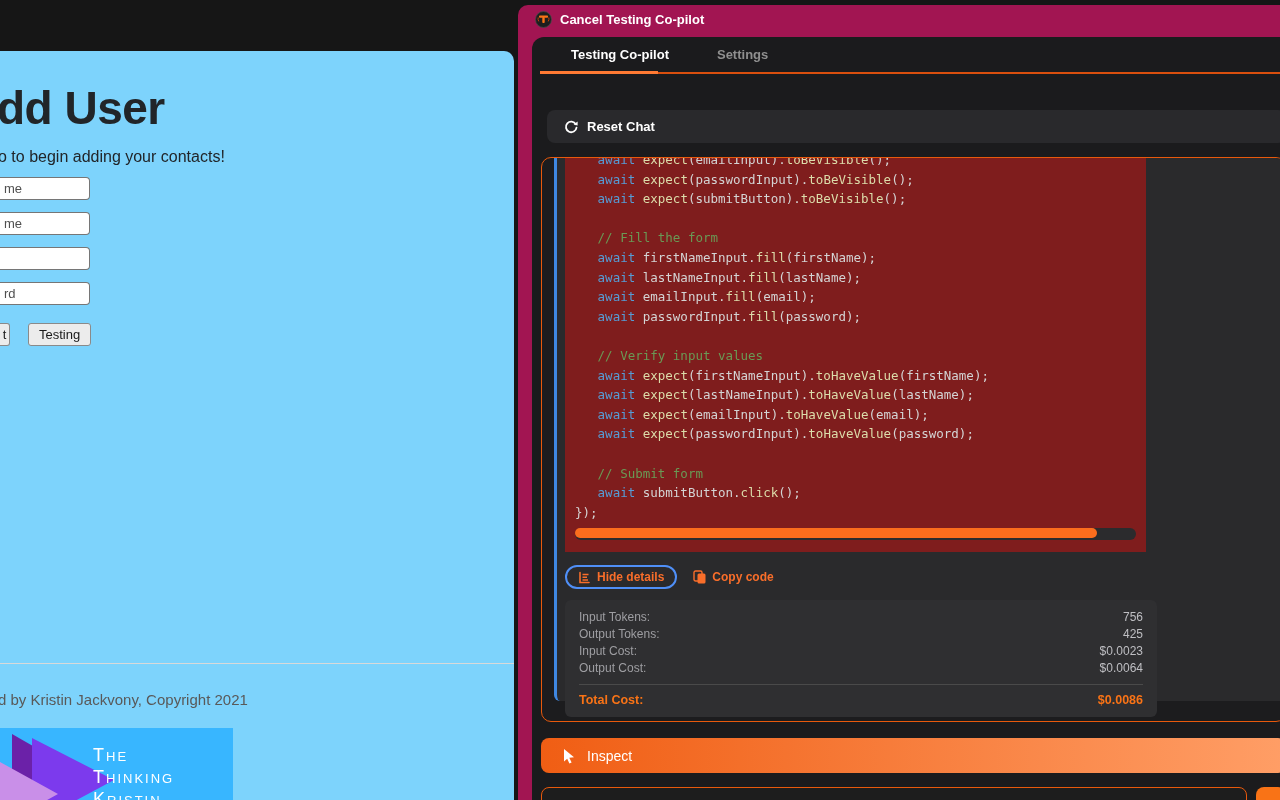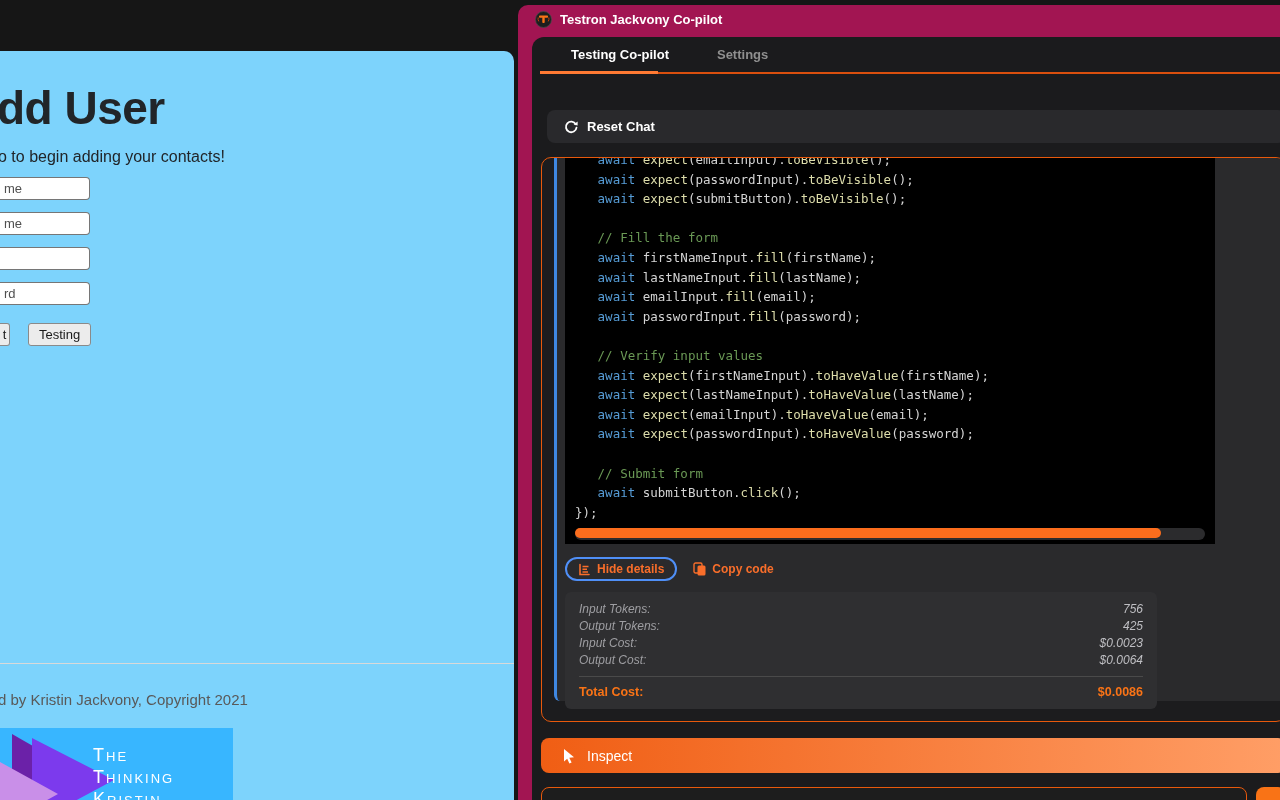--- a/index.html
+++ b/index.html
@@ -144,7 +144,7 @@
       <path d="M3.2 6.5 Q2.6 8.6 3.8 10.4" stroke="#c2410c" stroke-width="1" fill="none"></path>
       <path d="M13.8 6.5 Q14.4 8.6 13.2 10.4" stroke="#c2410c" stroke-width="1" fill="none"></path>
     </svg>
-    <div class="panel-title">Testron Jackvony Co-pilot</div>
+    <div class="panel-title">Cancel Testing Co-pilot</div>
   </div>
 
   <div class="panel-inner">

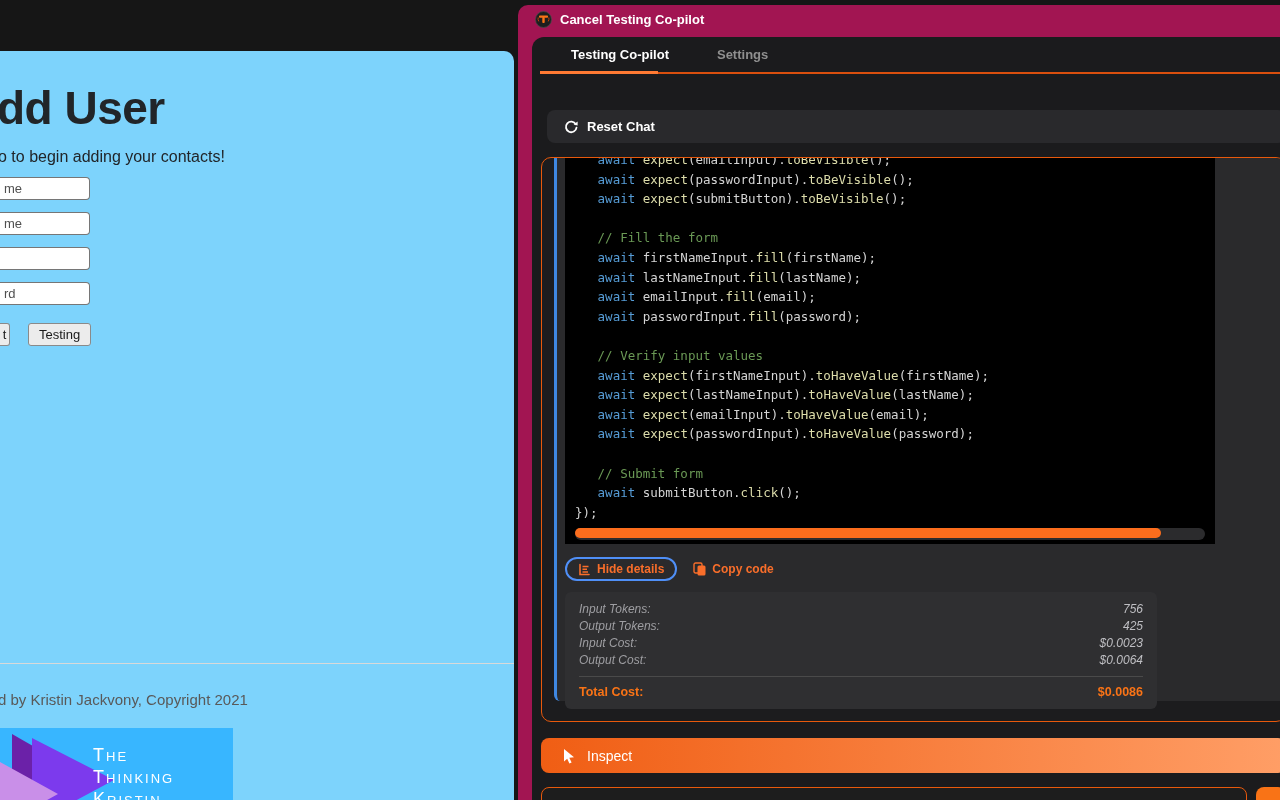--- a/index.html
+++ b/index.html
@@ -58,7 +58,7 @@
   .msg-bubble { position:absolute; left:12px; right:-30px; top:-8px; height:551px;
                 background:#2a2a2c; border-left:3px solid #3f87e0; border-radius:6px;
                 padding:0 0 0 8px; }
-  .code-block { width:650px; background:#000000; padding:0 0 4px 10px; overflow:hidden; }
+  .code-block { width:581px; background:#7f1d1d; padding:0 0 12px 10px; overflow:hidden; }
   .code-line { font-family:"DejaVu Sans Mono", monospace; font-size:12.5px; line-height:19.6px;
                white-space:pre; color:#d4d4d4; }
   .tok-kw { color:#569cd6; } .tok-fn { color:#dcdcaa; } .tok-comment { color:#6a9955; }

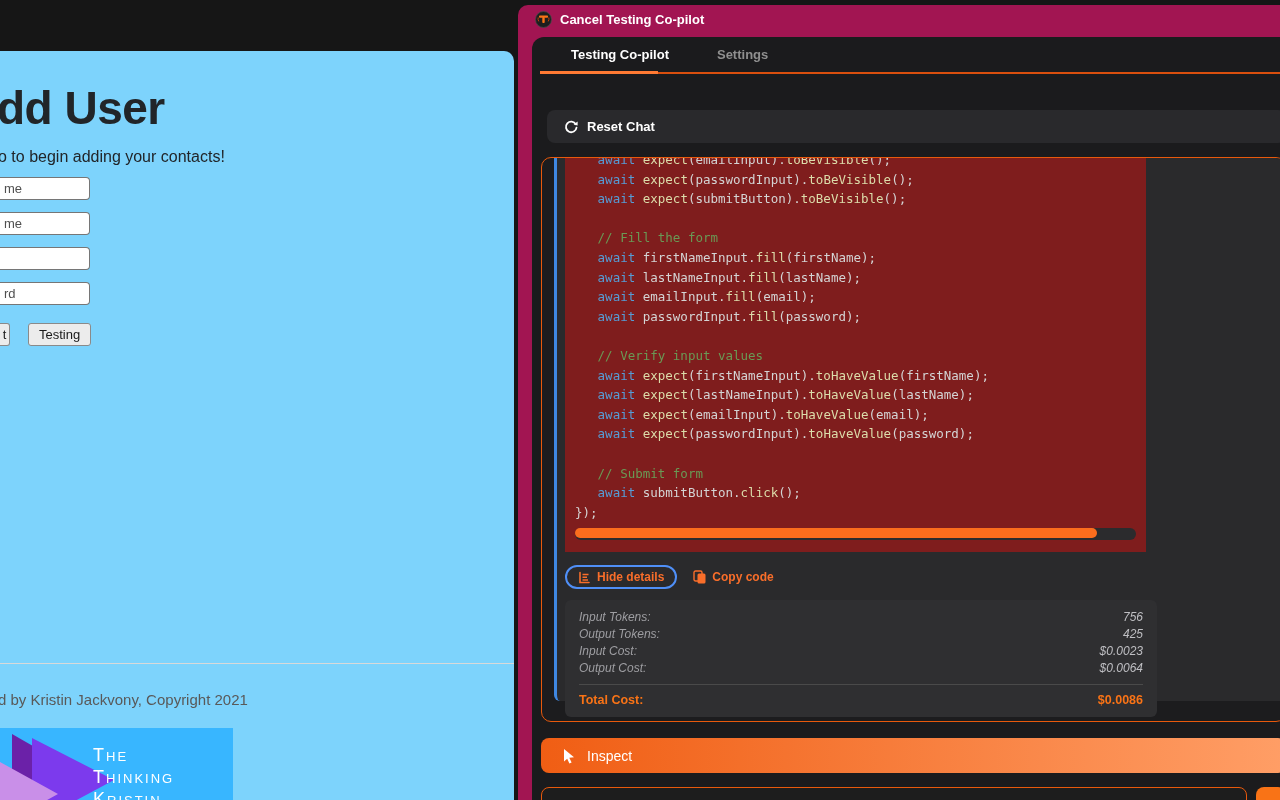--- a/index.html
+++ b/index.html
@@ -77,7 +77,7 @@
 
   .details-box { margin-top:10px; width:592px; background:#2f2f31; border-radius:6px;
                  padding:9px 14px 10px 14px; }
-  .detail-row { display:flex; justify-content:space-between; font-size:12px; line-height:17px;font-style:italic; }
+  .detail-row { display:flex; justify-content:space-between; font-size:12px; line-height:17px; }
   .detail-label { color:#9e9ea2; } .detail-value { color:#bfbfc3; }
   .details-divider { border-top:1px solid #4a4a4a; margin:7px 0 8px 0; }
   .total-row { display:flex; justify-content:space-between; font-size:12.5px; font-weight:700;

